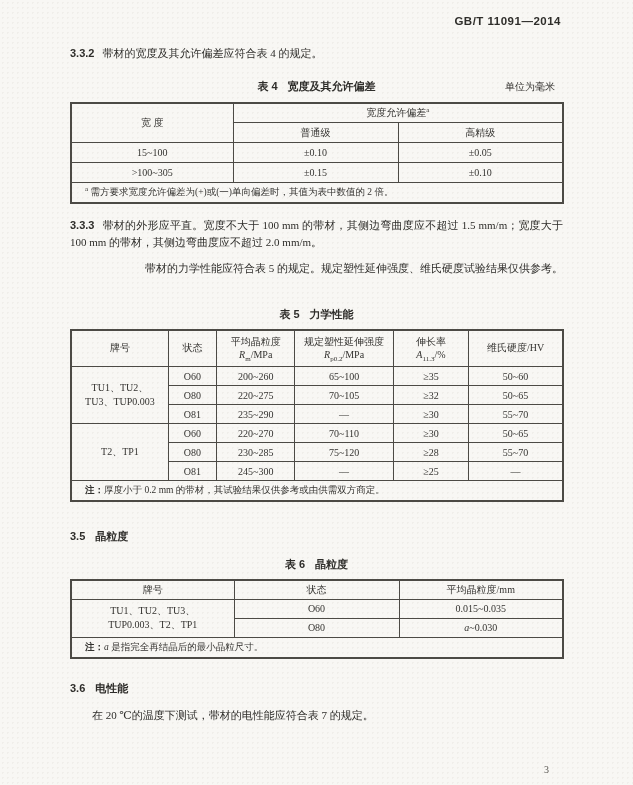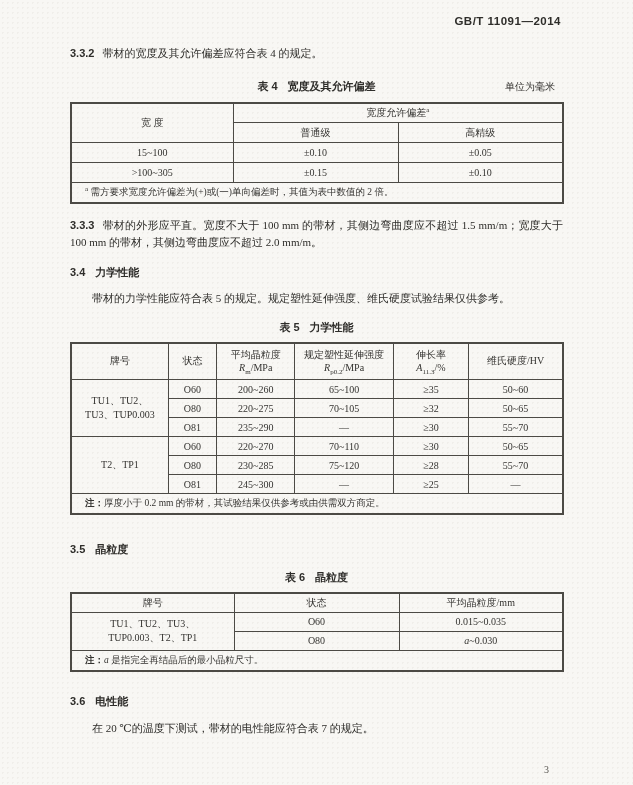--- a/index.html
+++ b/index.html
@@ -151,7 +151,6 @@
 
     <p class="clause mt-333"><span class="num">3.3.3</span><span>带材的外形应平直。宽度不大于 100 mm 的带材，其侧边弯曲度应不超过 1.5 mm/m；宽度大于 100 mm 的带材，其侧边弯曲度应不超过 2.0 mm/m。</span></p>
 
-    <div class="sec-heading mt-h34"><span class="num">3.4</span><span>力学性能</span></div>
     <p class="body-para mt-p34">带材的力学性能应符合表 5 的规定。规定塑性延伸强度、维氏硬度试验结果仅供参考。</p>
 
     <div class="tbl-caption mt-cap5">

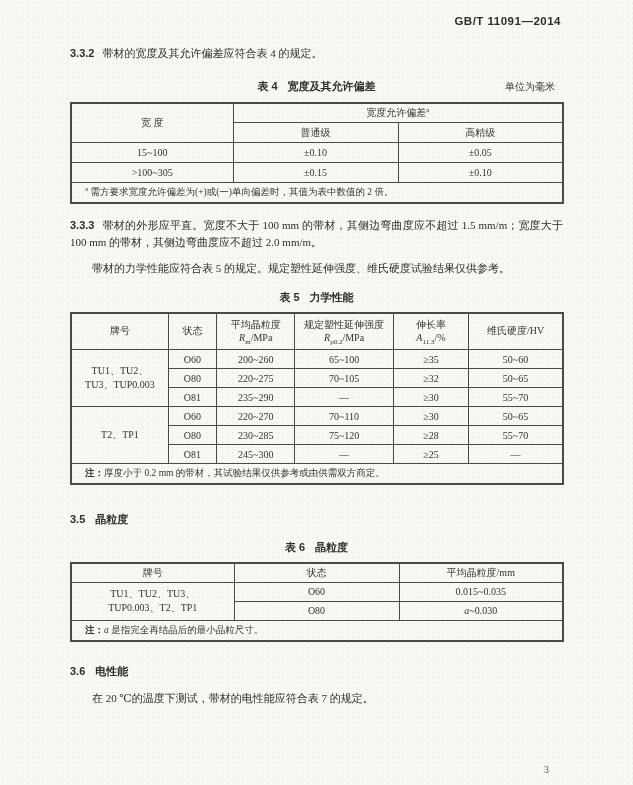--- a/index.html
+++ b/index.html
@@ -95,7 +95,7 @@
   .mt-cap4   { margin-top: 17px; }
   .mt-333    { margin-top: 13px; }
   .mt-h34    { margin-top: 15px; }
-  .mt-p34    { margin-top: 10px; }
+  .mt-p34    { margin-top: 10px; text-align: right; }
   .mt-cap5   { margin-top: 13px; }
   .mt-h35    { margin-top: 27px; }
   .mt-p35    { margin-top: 11px; }

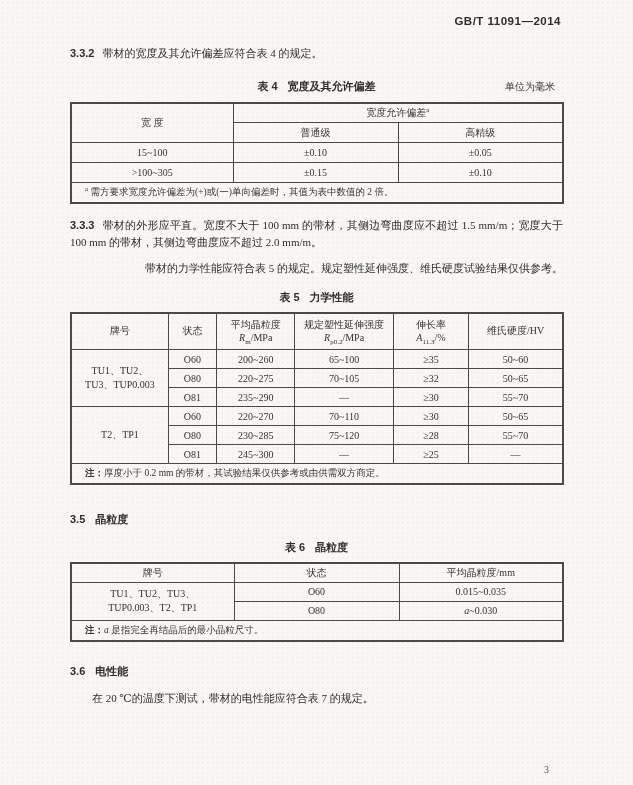--- a/index.html
+++ b/index.html
@@ -96,7 +96,7 @@
   .mt-333    { margin-top: 13px; }
   .mt-h34    { margin-top: 15px; }
   .mt-p34    { margin-top: 10px; text-align: right; }
-  .mt-cap5   { margin-top: 13px; }
+  .mt-cap5   { margin-top: 30px; }
   .mt-h35    { margin-top: 27px; }
   .mt-p35    { margin-top: 11px; }
   .mt-cap6   { margin-top: 13px; }

